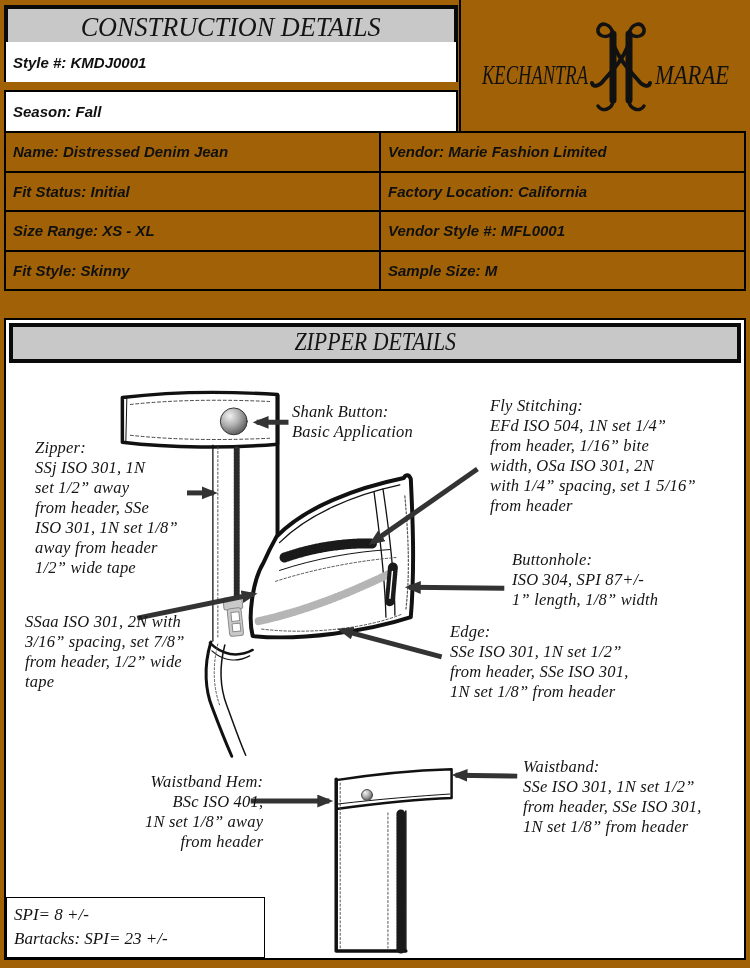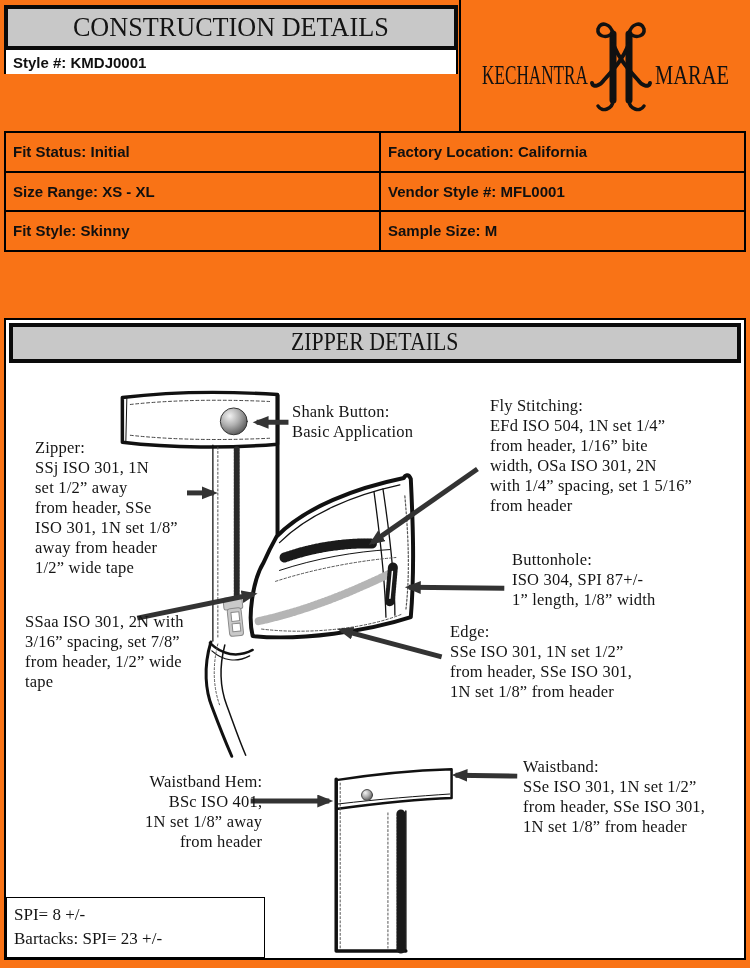--- a/index.html
+++ b/index.html
@@ -3,8 +3,8 @@
 <meta charset="utf-8">
 <style>
   html,body{margin:0;padding:0;background:#ffffff;}
-  .page{position:relative;width:750px;height:968px;background:#f97316;
-        font-family:"Liberation Sans",sans-serif;color:#111;overflow:hidden;}
+  .page{position:relative;width:750px;height:968px;background:#a16207;
+        font-family:"Liberation Sans",sans-serif;color:#111;overflow:hidden;font-style:italic;}
 
   
   .box-hdr{position:absolute;left:4px;top:5px;width:454px;height:45px;

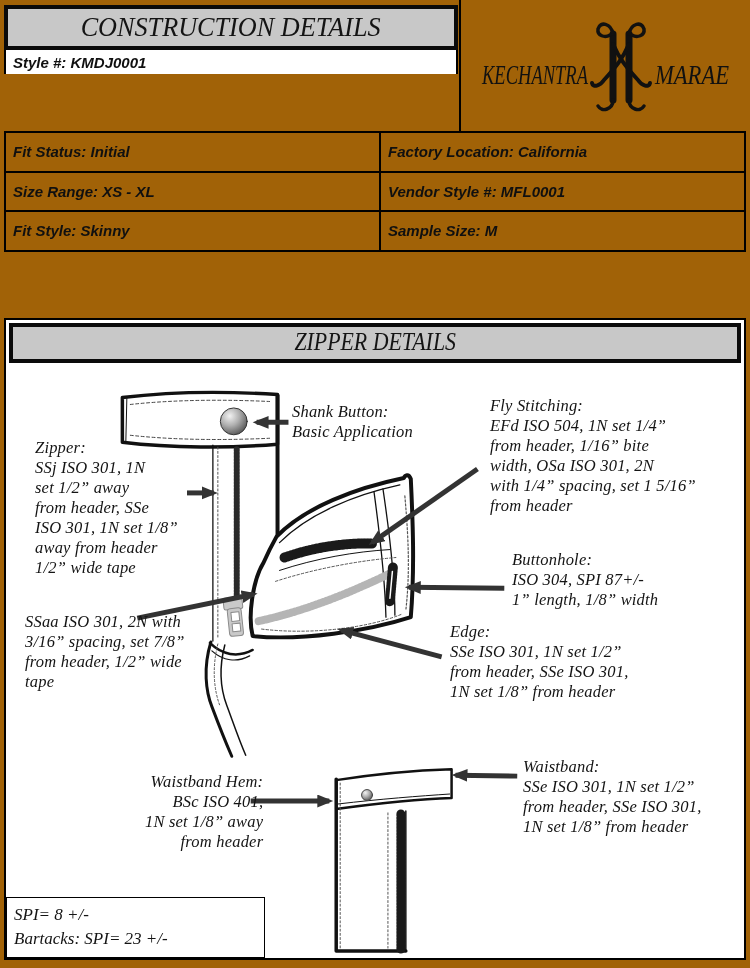--- a/index.html
+++ b/index.html
@@ -15,7 +15,7 @@
   .cell{position:absolute;box-sizing:border-box;border:2px solid #000;
         display:flex;align-items:center;padding-left:7px;
         font-size:15px;font-weight:bold;color:#101010;background:#fff;}
-  .cell-style{left:4px;top:50px;width:454px;height:24px;border-top:none;border-bottom:none;}
+  .cell-style{left:4px;top:42px;width:454px;height:40px;border-top:none;border-bottom:none;}
   .cell-season{left:4px;top:90px;width:454px;height:41px;border-bottom:none;}
   .logo-cell{position:absolute;left:459px;top:0;width:287px;height:133px;
              box-sizing:border-box;border-left:2px solid #000;}

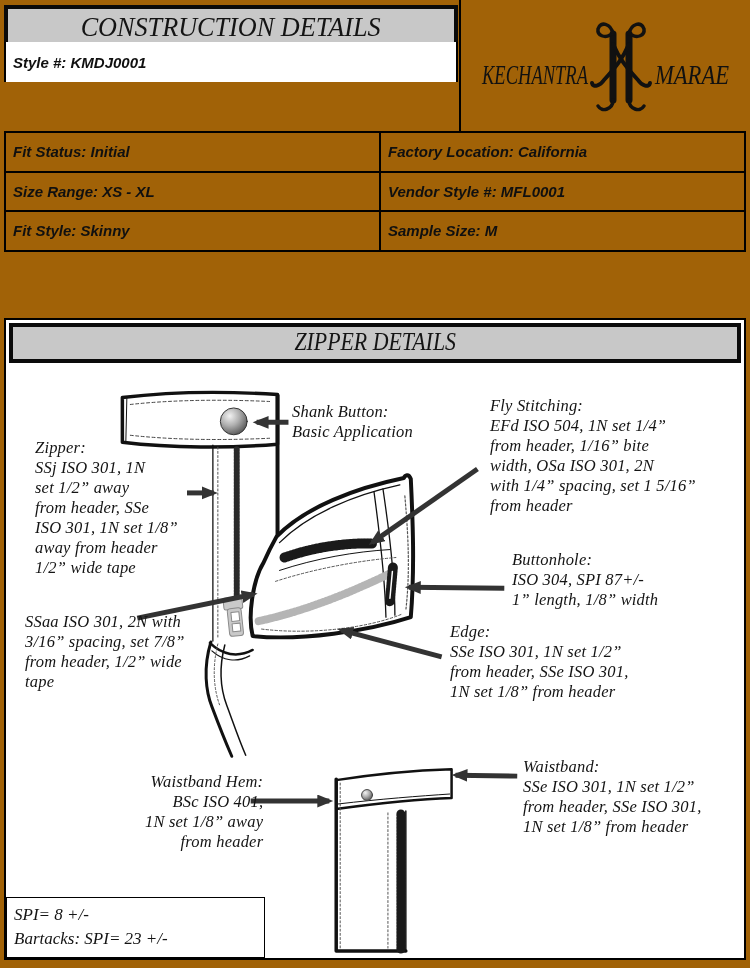--- a/index.html
+++ b/index.html
@@ -52,6 +52,7 @@
   </div>
 
   <div class="cell cell-style">Style #: KMDJ0001</div>
+  <div class="cell cell-season">Season: Fall</div>
 
   <div class="logo-cell">
     <svg class="logo-svg" width="287" height="131" viewBox="0 0 287 131">

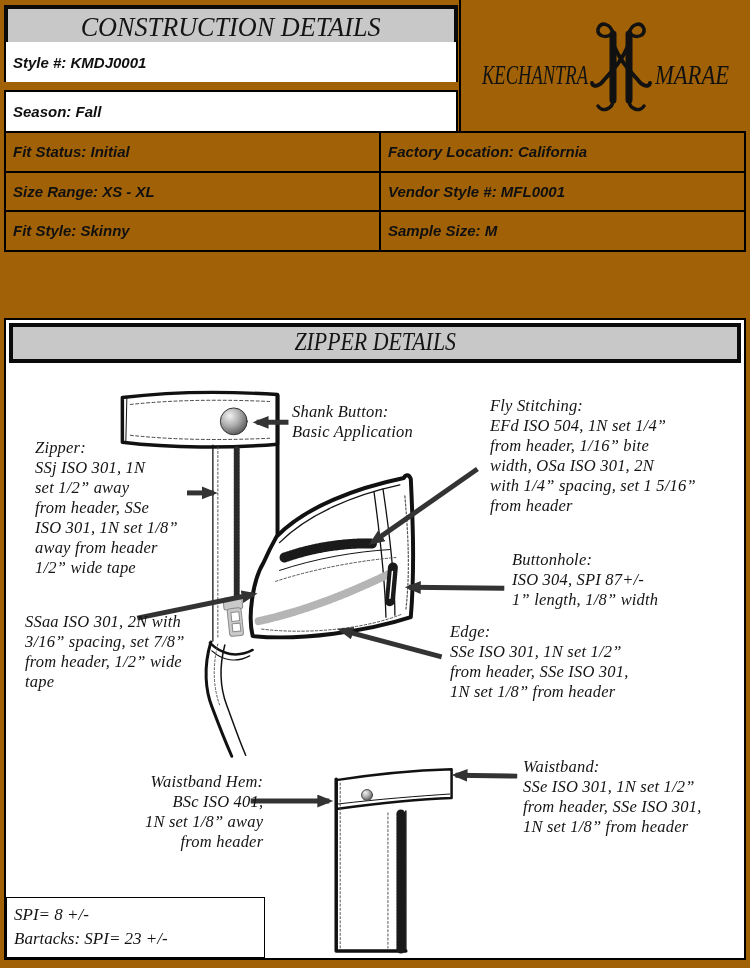--- a/index.html
+++ b/index.html
@@ -73,6 +73,10 @@
 
   <table class="info">
     <tbody>
+        <tr>
+      <td class="c1">Name: Distressed Denim Jean</td>
+      <td>Vendor: Marie Fashion Limited</td>
+    </tr>
     <tr>
       <td class="c1">Fit Status: Initial</td>
       <td>Factory Location: California</td>

